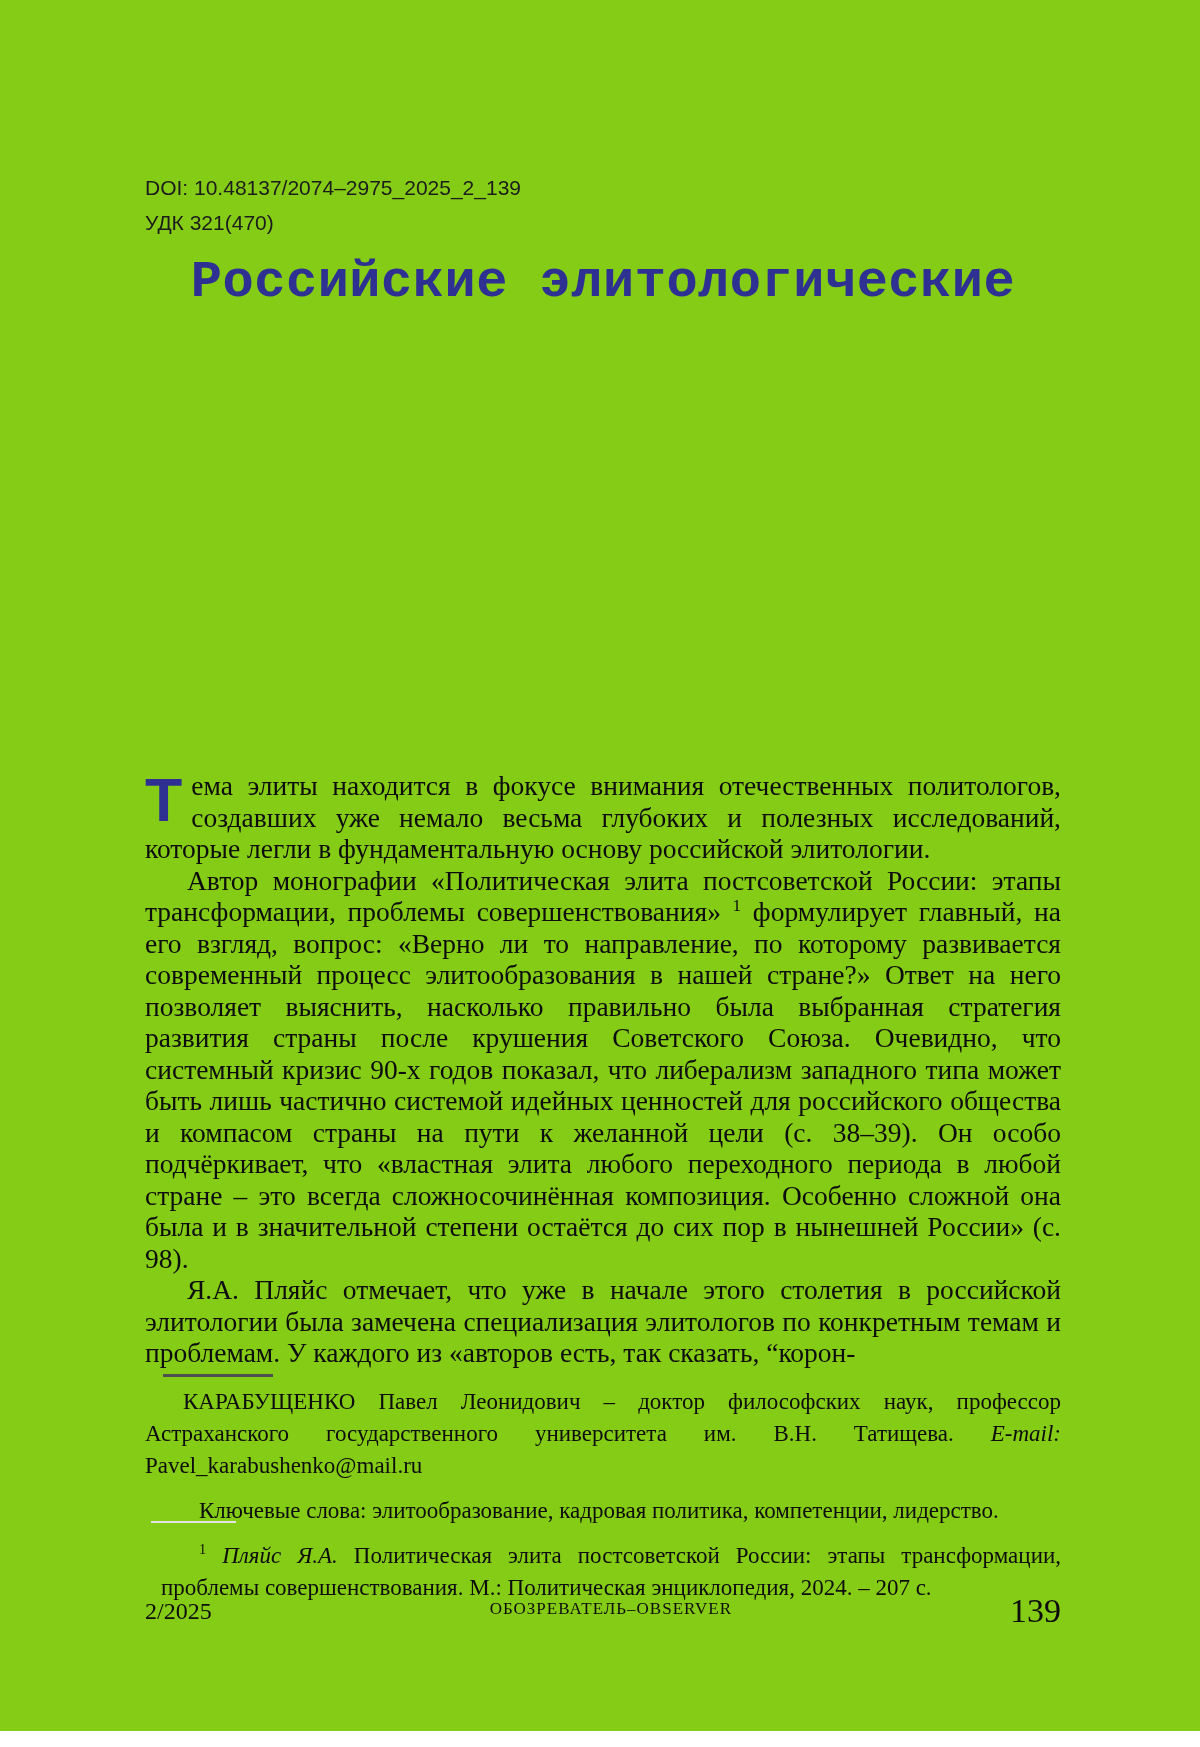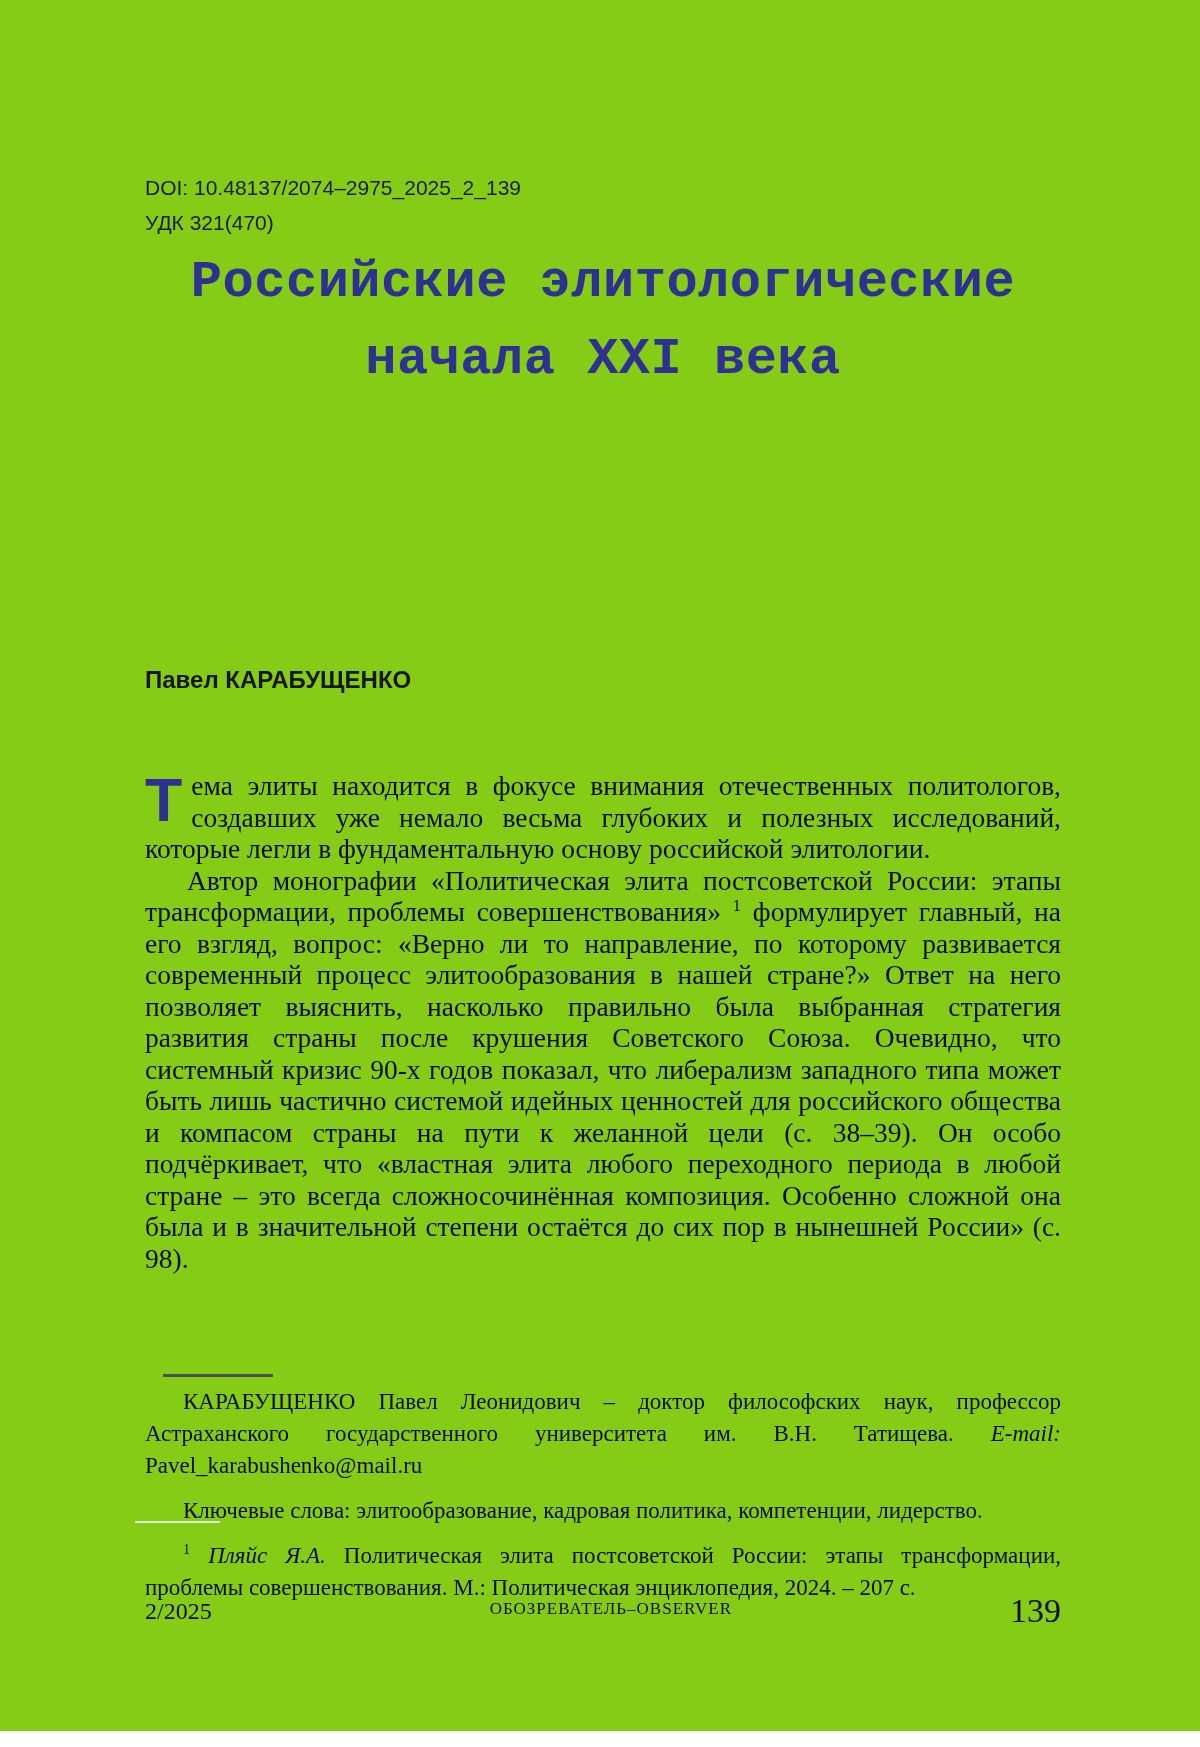--- a/index.html
+++ b/index.html
@@ -132,7 +132,6 @@
 
   <div class="col title">
     <div>Российские элитологические</div>
-    <div>начала XXI века</div>
   </div>
 
   <div class="col author">Павел КАРАБУЩЕНКО</div>

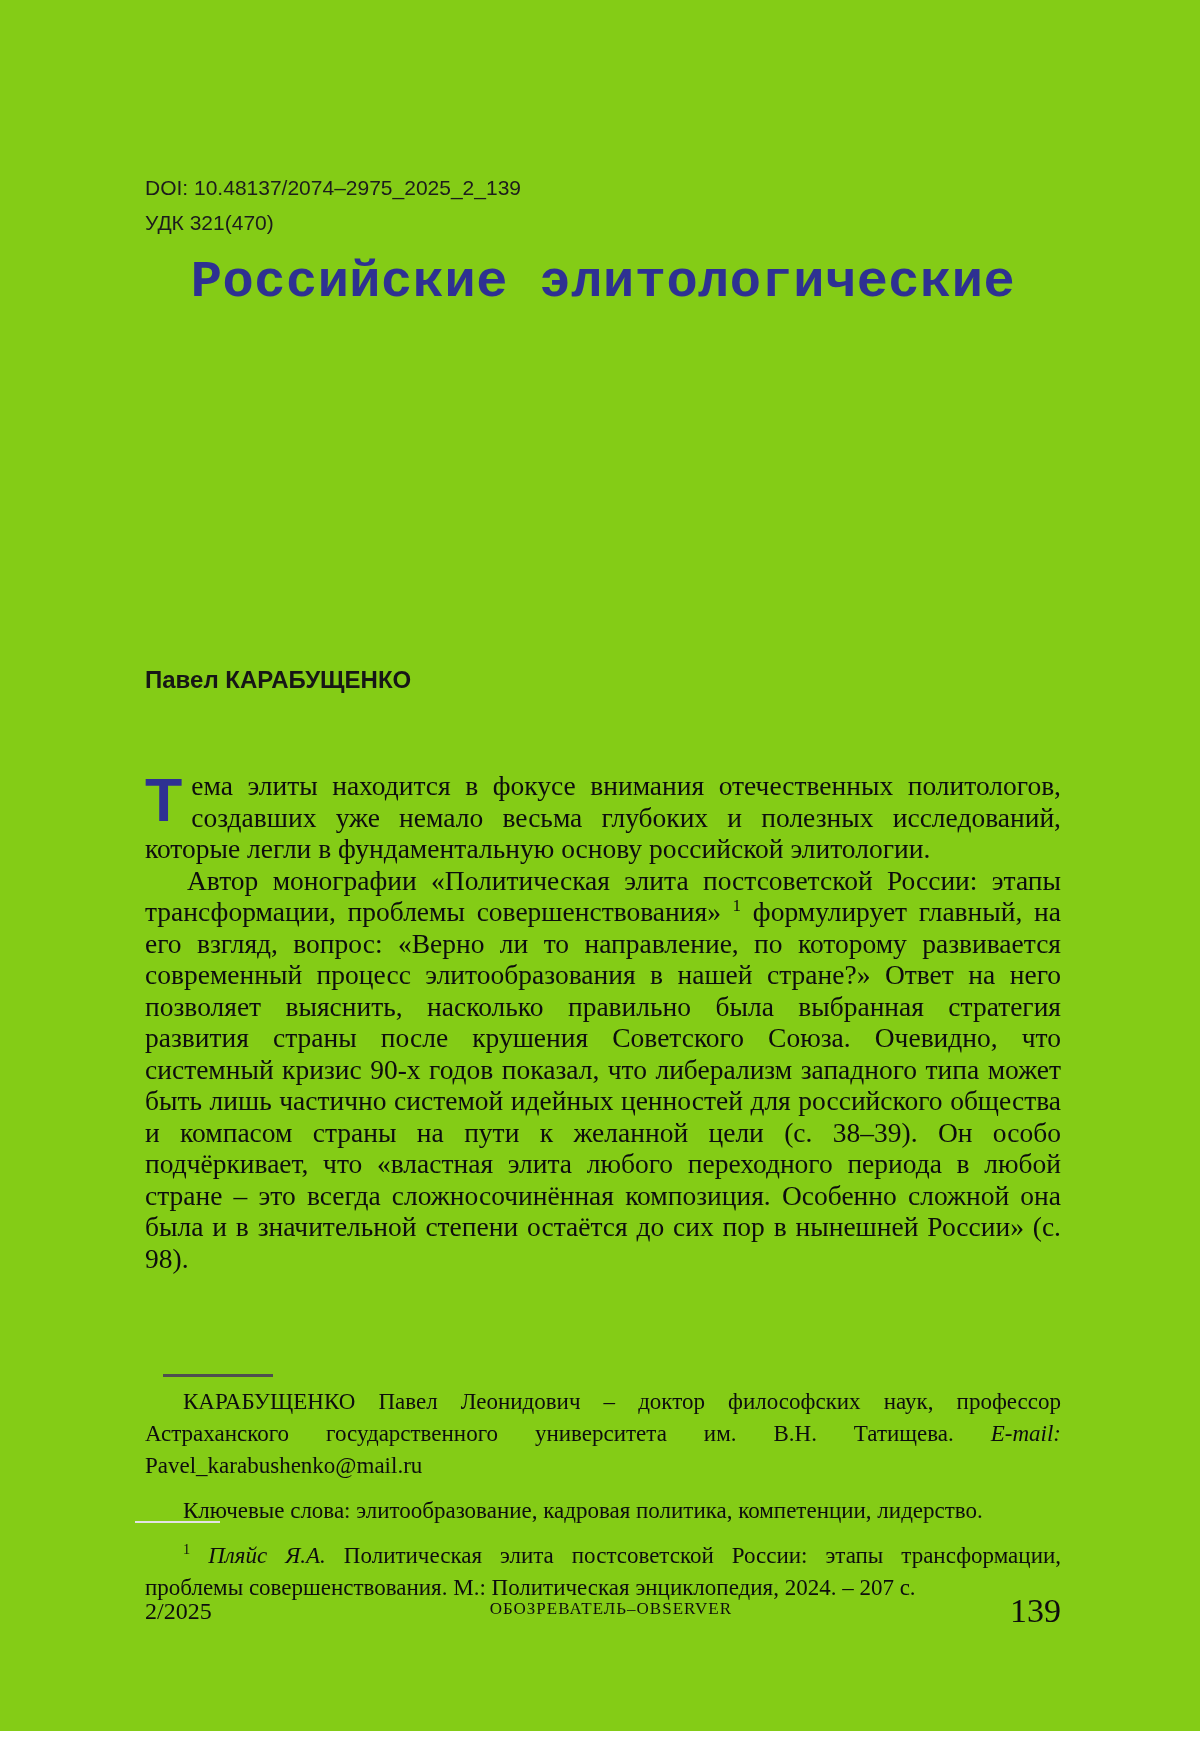--- a/index.html
+++ b/index.html
@@ -134,7 +134,6 @@
     <div>Российские элитологические</div>
   </div>
 
-  <div class="col author">Павел КАРАБУЩЕНКО</div>
 
   <div class="col body-text">
     <p><span class="dropcap">Т</span><span>ема элиты находится в фокусе внимания отечественных политологов, создавших уже немало весьма глубоких и полезных исследований, которые легли в фундаментальную основу российской элитологии.</span></p>

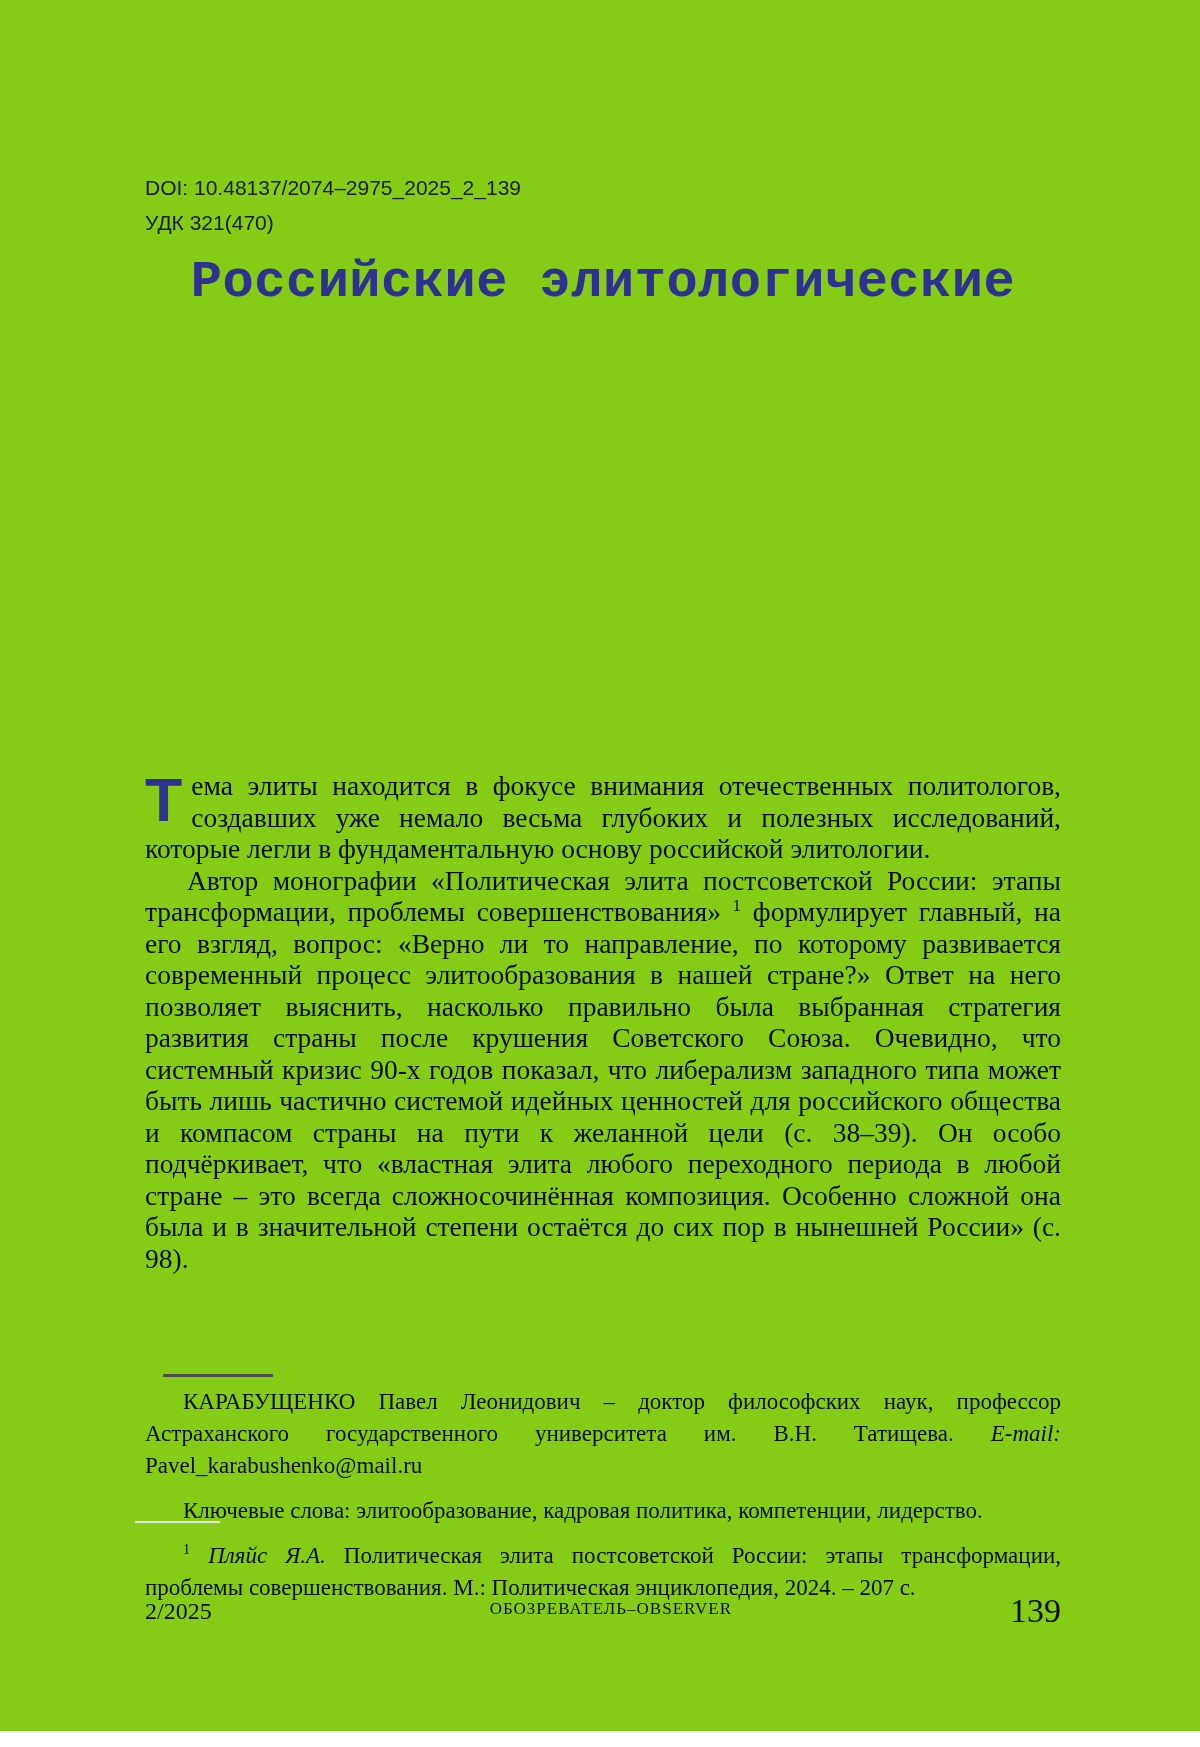--- a/index.html
+++ b/index.html
@@ -138,6 +138,7 @@
   <div class="col body-text">
     <p><span class="dropcap">Т</span><span>ема элиты находится в фокусе внимания отечественных политологов, создавших уже немало весьма глубоких и полезных исследований, которые легли в фундаментальную основу российской элитологии.</span></p>
     <p class="indent"><span>Автор монографии «Политическая элита постсоветской России: этапы трансформации, проблемы совершенствования» </span><span class="sup">1</span><span> формулирует главный, на его взгляд, вопрос: «Верно ли то направление, по которому развивается современный процесс элитообразования в нашей стране?» Ответ на него позволяет выяснить, насколько правильно была выбранная стратегия развития страны после крушения Советского Союза. Очевидно, что системный кризис 90-х годов показал, что либерализм западного типа может быть лишь частично системой идейных ценностей для российского общества и компасом страны на пути к желанной цели (с. 38–39). Он особо подчёркивает, что «властная элита любого переходного периода в любой стране – это всегда сложносочинённая композиция. Особенно сложной она была и в значительной степени остаётся до сих пор в нынешней России» (с. 98).</span></p>
+    <p class="indent"><span>Я.А. Пляйс отмечает, что уже в начале этого столетия в российской элитологии была замечена специализация элитологов по конкретным темам и проблемам. У каждого из «авторов есть, так сказать, “корон-</span></p>
   </div>
 
   <div class="fn-sep"></div>

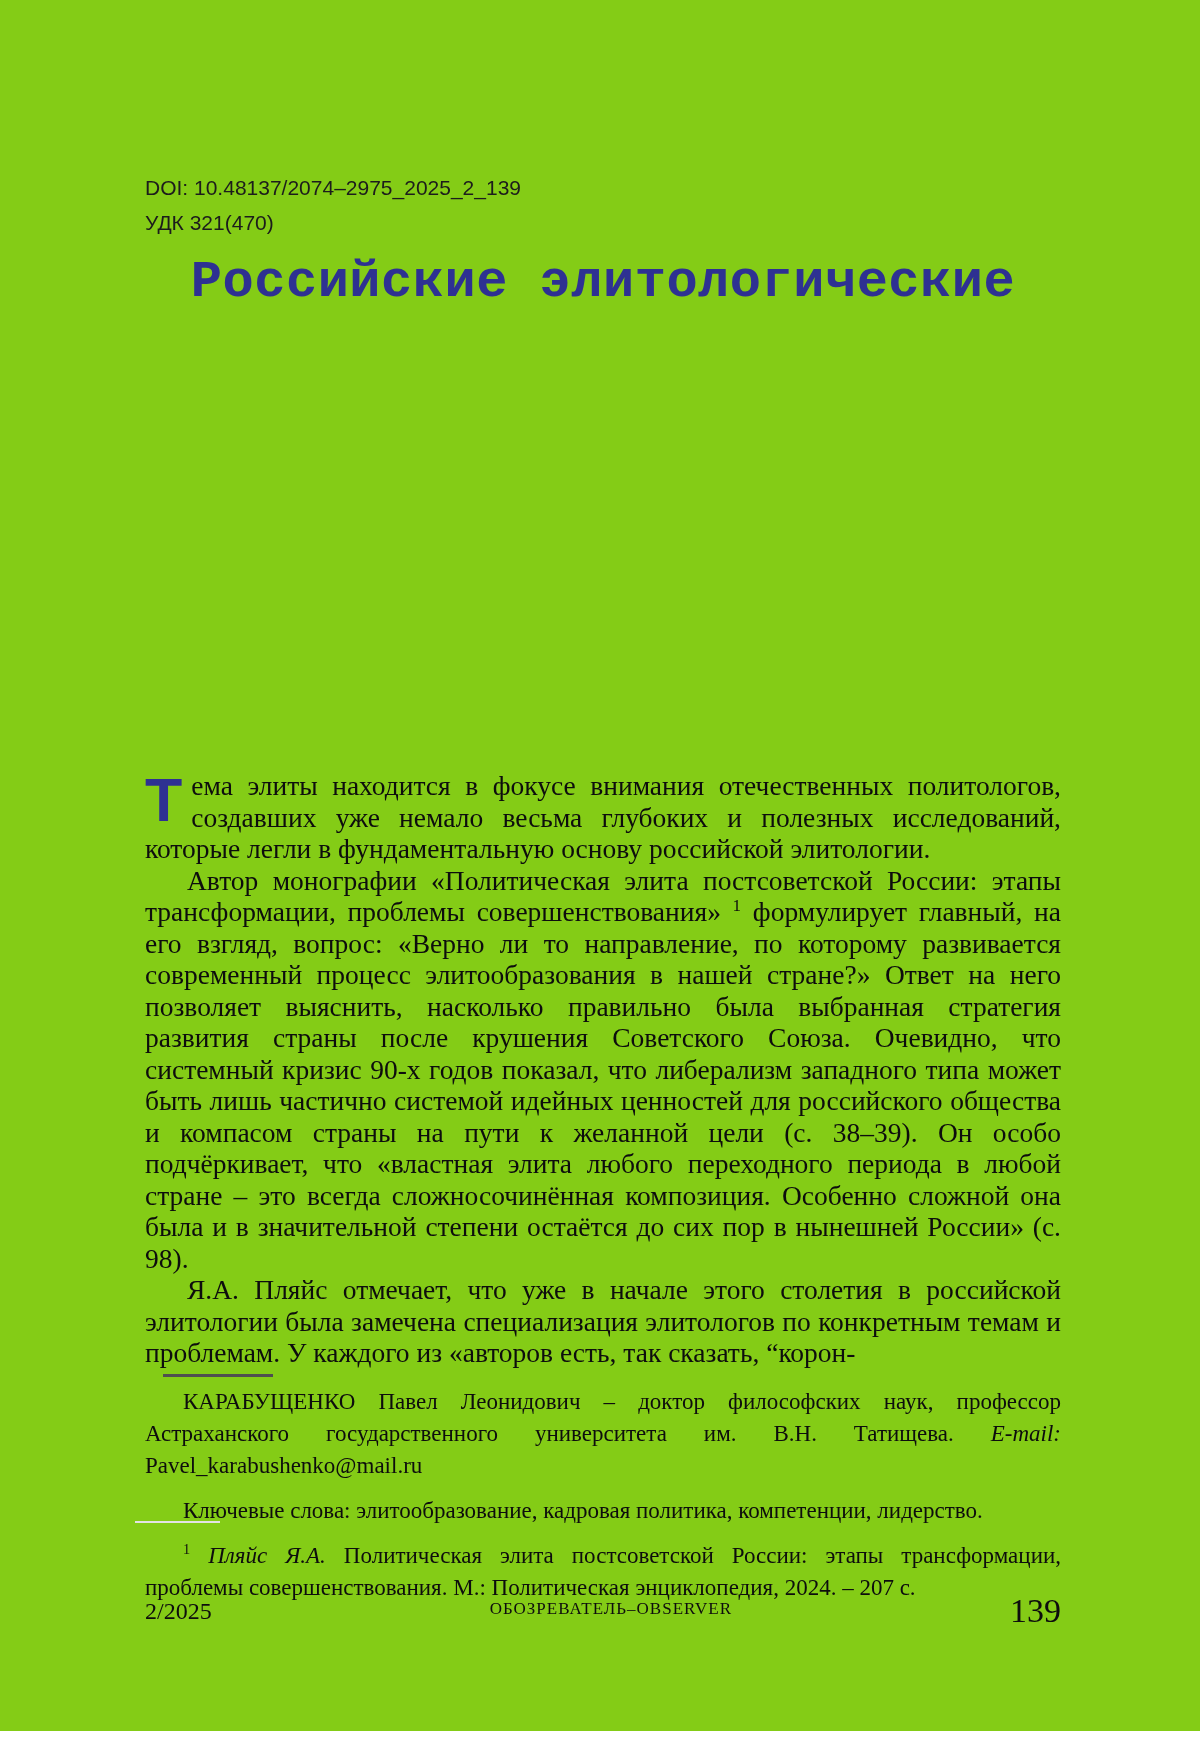--- a/index.html
+++ b/index.html
@@ -90,7 +90,7 @@
     color: #0d0d0d;
   }
   .footnotes p { margin: 0; text-indent: 38px; }
-  .footnotes p + p { margin-top: 13px; }
+  .footnotes p + p { margin-top: 13px; margin-left: 16px; }
   .b { font-weight: normal; }
   .it { font-style: italic; }
   .keywords-wrap { position: relative; }

